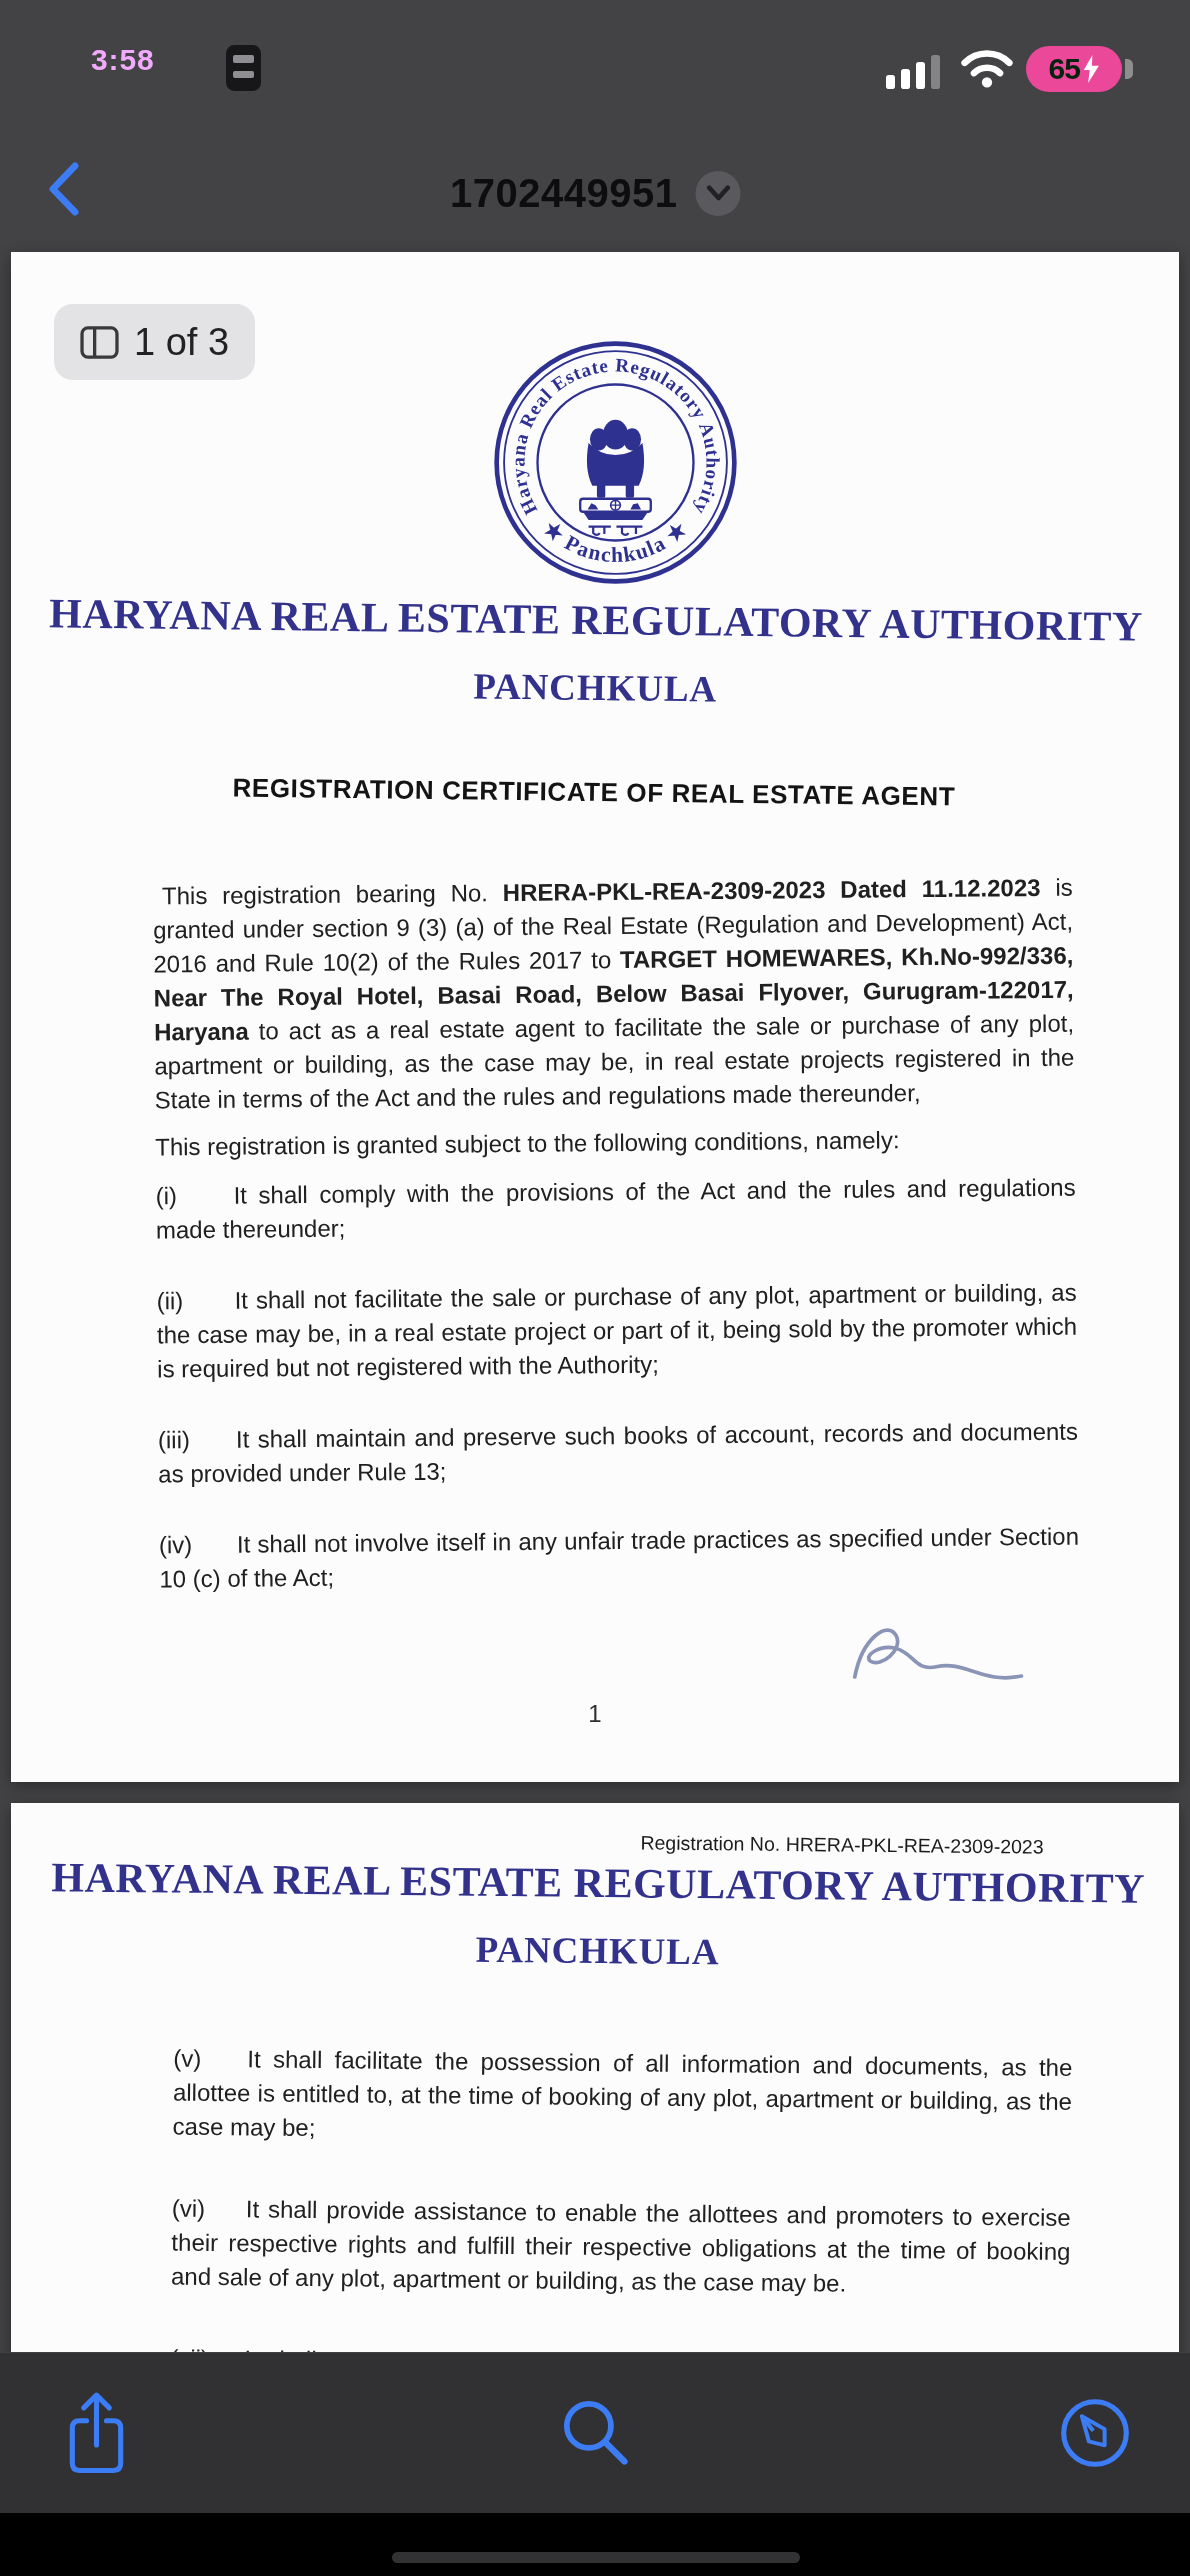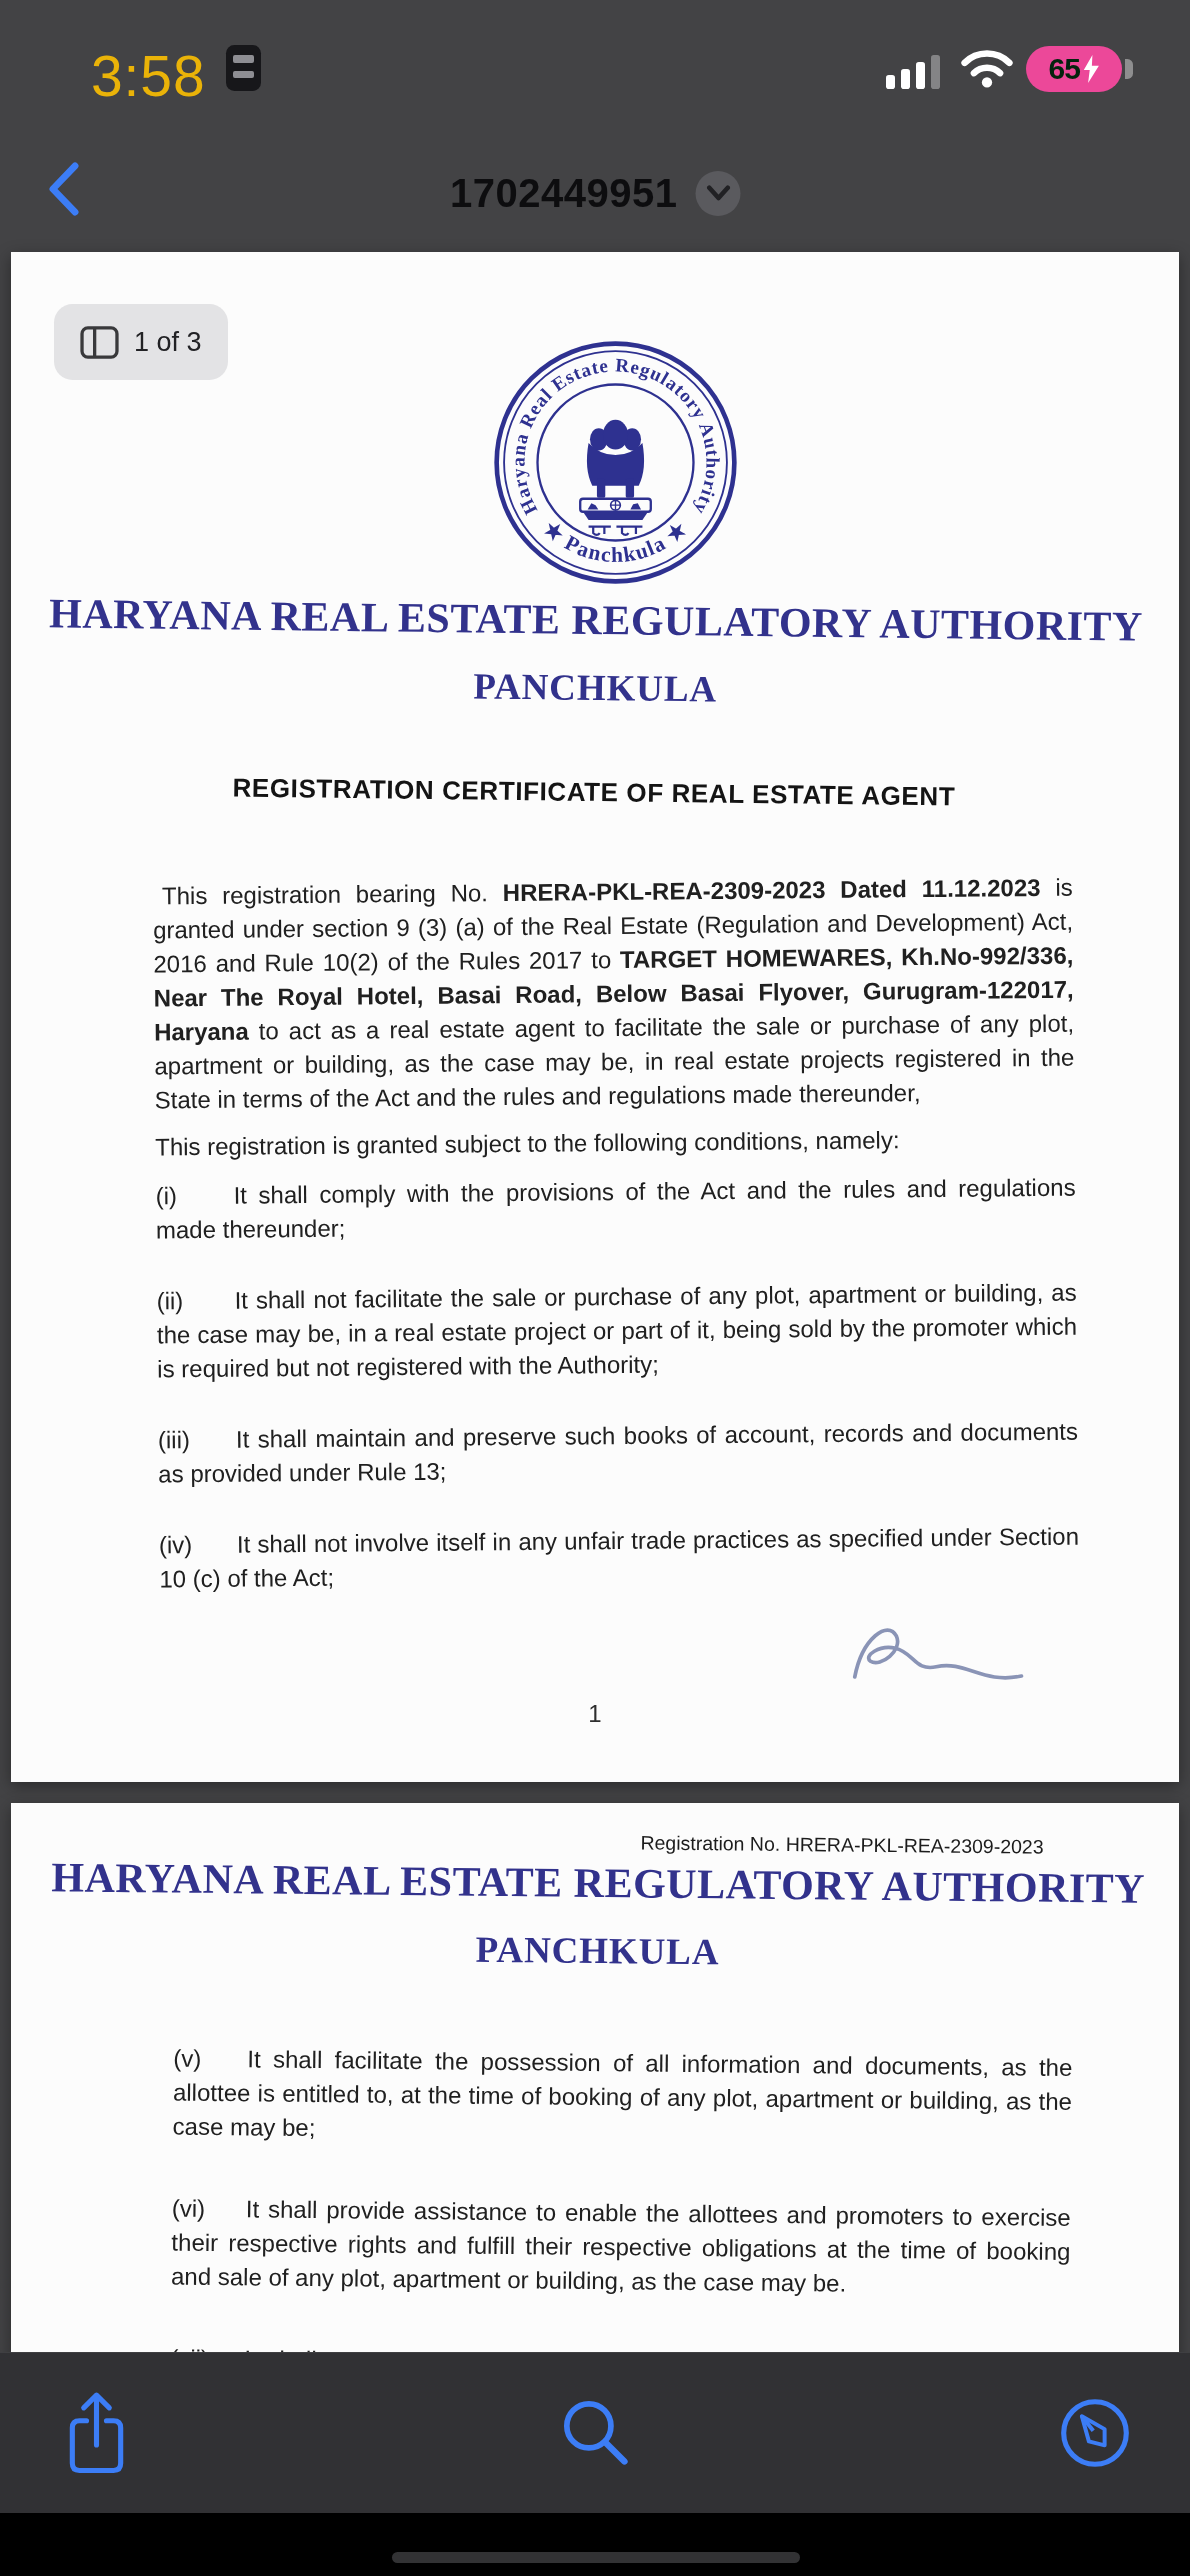--- a/index.html
+++ b/index.html
@@ -8,7 +8,7 @@
 
   
   .statusbar{position:absolute;top:0;left:0;width:100%;height:121px;}
-  .time{position:absolute;left:91px;top:43px;font-size:57px;font-weight:400;color:#eab308;letter-spacing:0.9px;}
+  .time{position:absolute;left:91px;top:43px;font-size:30px;font-weight:700;color:#f0abfc;letter-spacing:0.9px;}
   .status-widget{position:absolute;left:226px;top:45px;width:35px;height:46px;border-radius:8.3px;background:#17171a;}
   .status-widget span{position:absolute;left:7.4px;width:20.4px;height:7.4px;border-radius:1.9px;background:#8e8e93;display:block;}
   .status-widget span:nth-child(1){top:10.2px;}

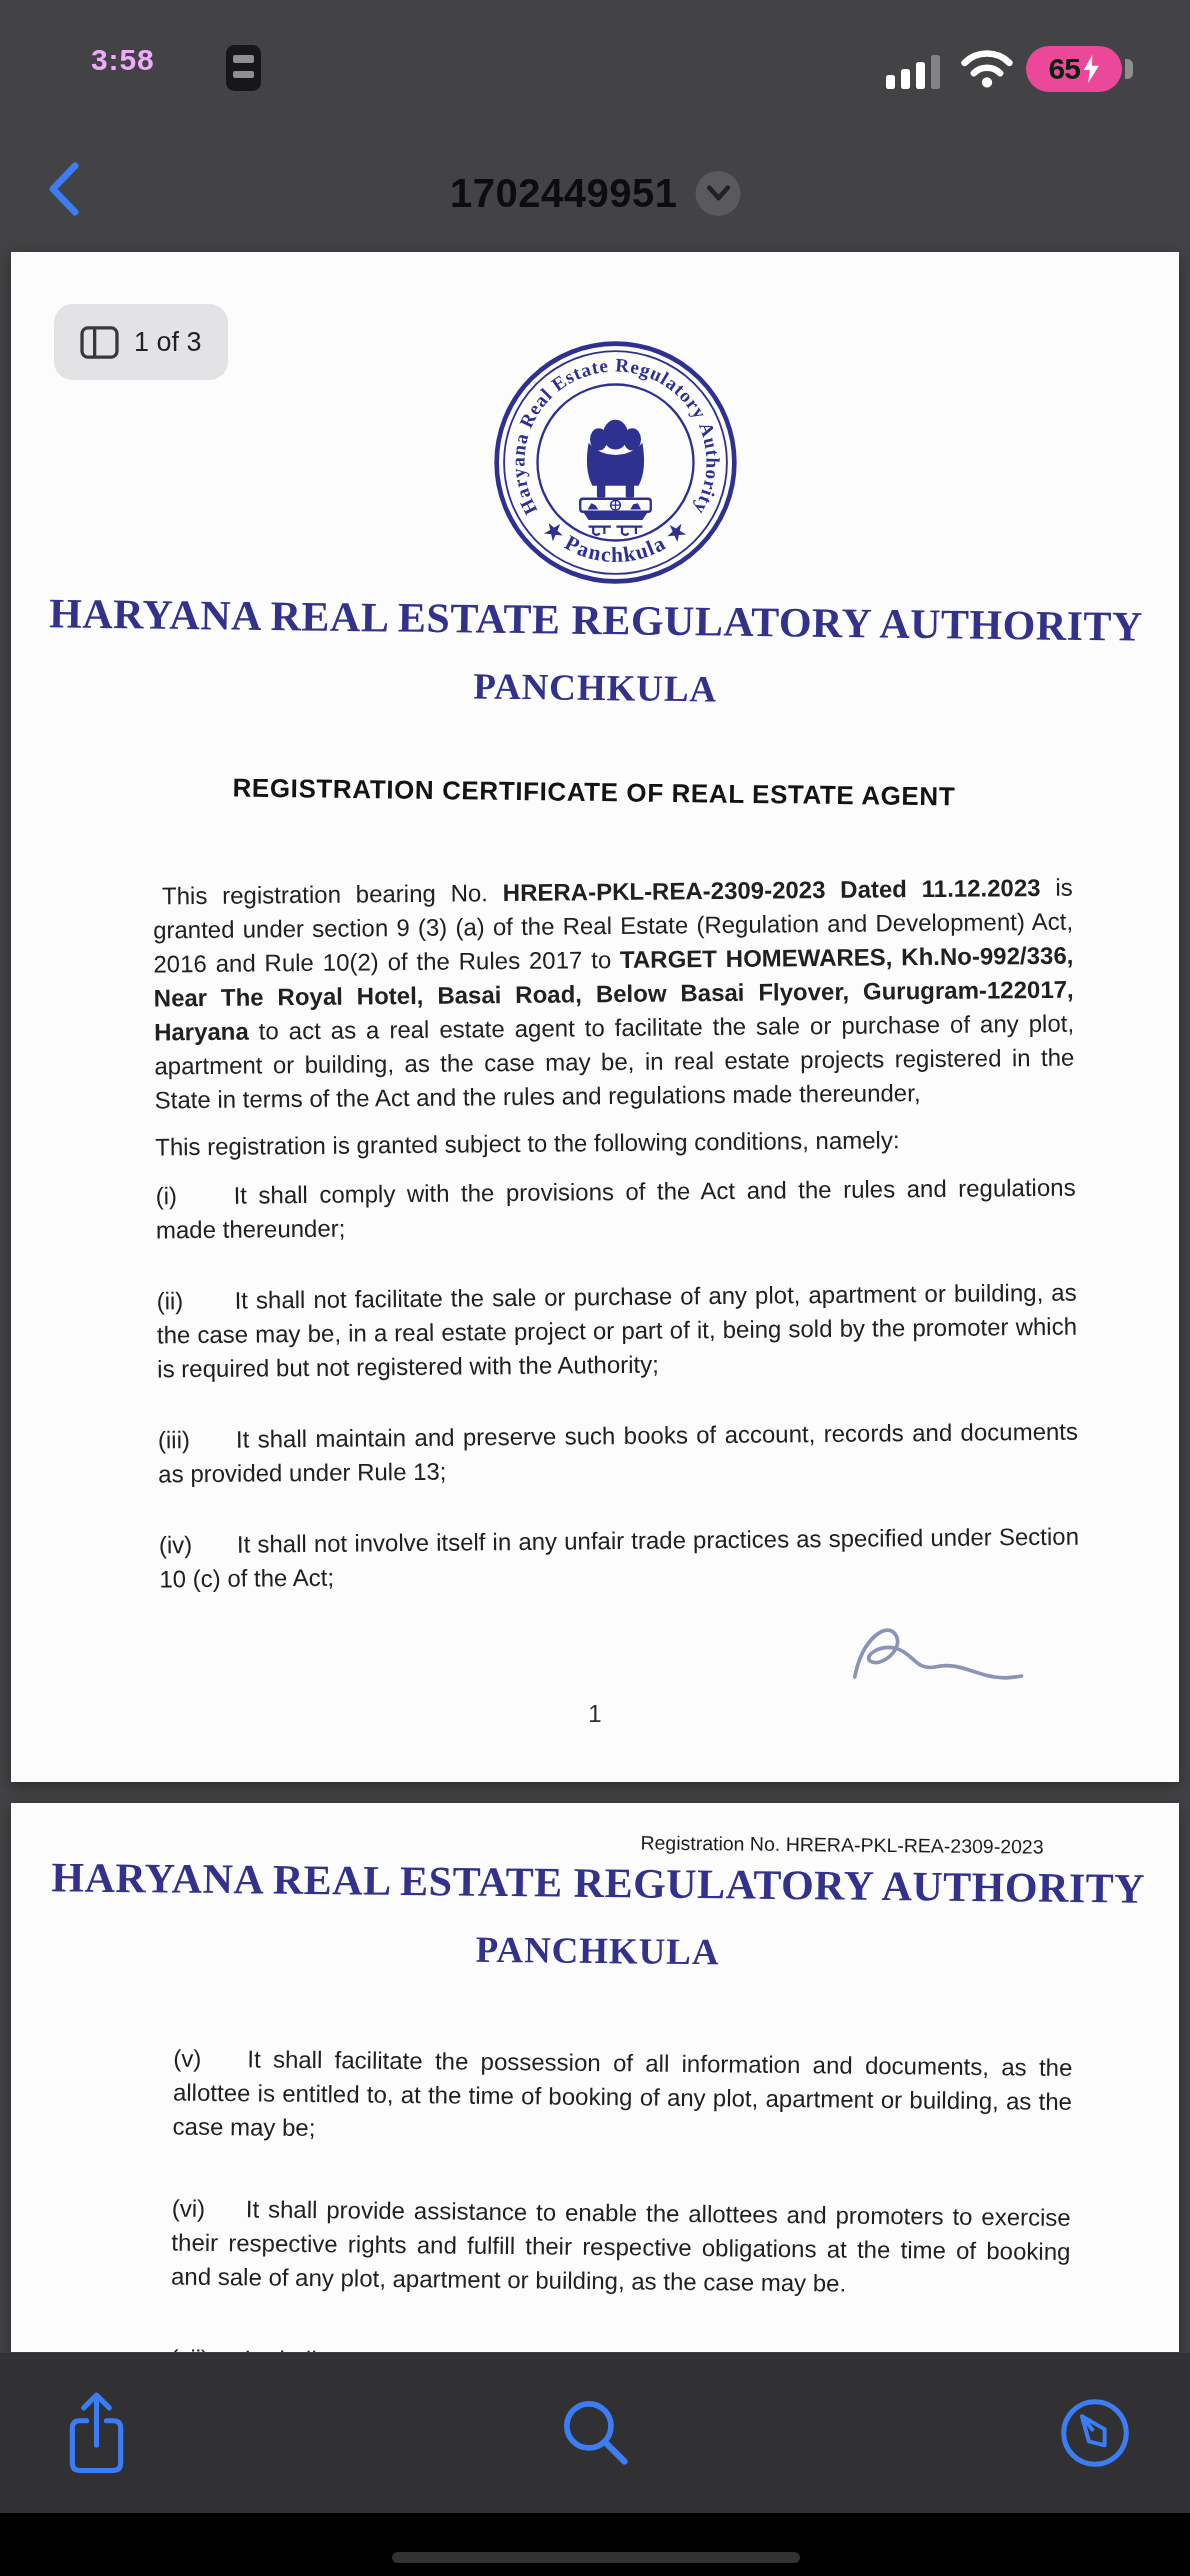--- a/index.html
+++ b/index.html
@@ -36,7 +36,7 @@
 
   .page-chip{position:absolute;left:43px;top:52px;height:76px;padding:0 26px;border-radius:18.5px;background:#e3e3e5;
              display:flex;align-items:center;gap:15px;cursor:pointer;}
-  .page-chip .chip-label{font-size:27px;color:#222225;}
+  .page-chip .chip-label{font-size:38px;color:#222225;}
 
   .seal{position:absolute;left:481px;top:87px;width:247px;height:247px;}
 

